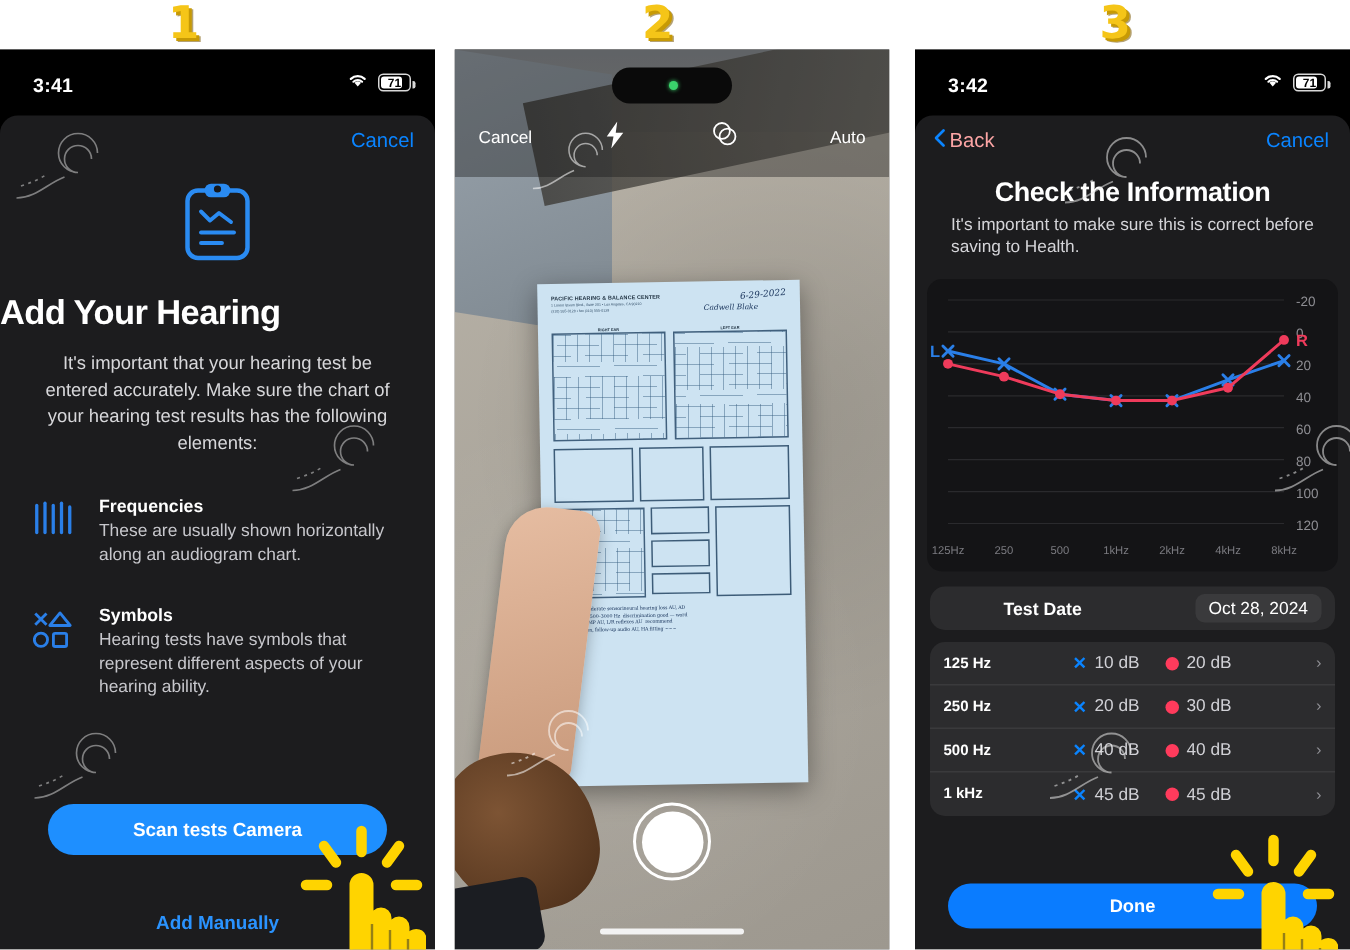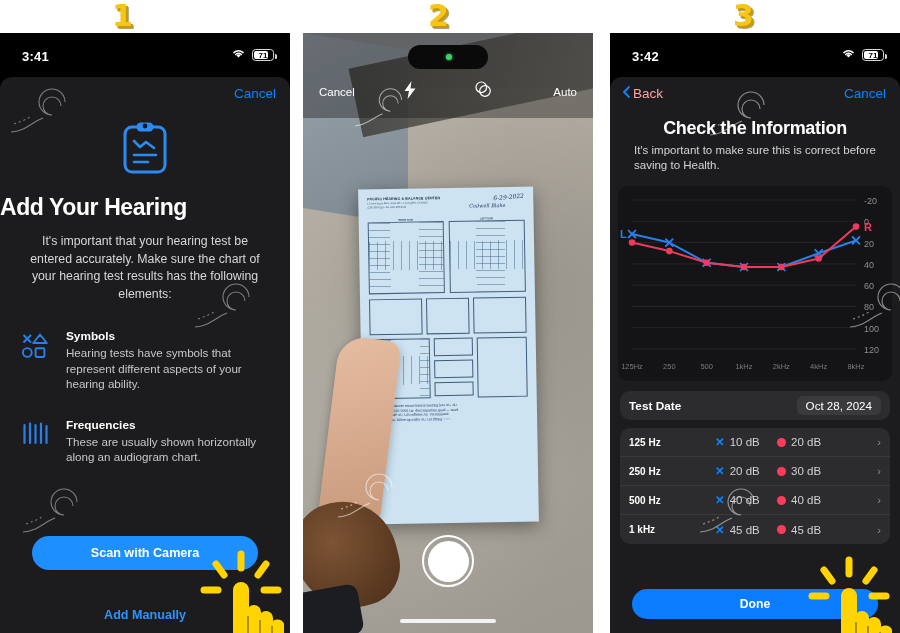--- a/index.html
+++ b/index.html
@@ -247,6 +247,24 @@
 
       <div class="feature">
         <div class="feature-icon">
+          <svg width="28" height="24" viewBox="0 0 28 24">
+            <g stroke="#2a7fe8" stroke-width="2.2" stroke-linecap="round">
+              <line x1="2.5" y1="3" x2="2.5" y2="21"></line>
+              <line x1="8" y1="1.5" x2="8" y2="21"></line>
+              <line x1="13.5" y1="3" x2="13.5" y2="21"></line>
+              <line x1="19" y1="1.5" x2="19" y2="21"></line>
+              <line x1="24.5" y1="4" x2="24.5" y2="21"></line>
+            </g>
+          </svg>
+        </div>
+        <div>
+          <div class="feature-title">Frequencies</div>
+          <div class="feature-body">These are usually shown horizontally along an audiogram chart.</div>
+        </div>
+      </div>
+
+      <div class="feature">
+        <div class="feature-icon">
           <svg width="28" height="26" viewBox="0 0 28 26">
             <g stroke="#2a7fe8" stroke-width="1.9" fill="none">
               <line x1="1.5" y1="2" x2="9" y2="9.5"></line>
@@ -260,24 +278,6 @@
         <div>
           <div class="feature-title">Symbols</div>
           <div class="feature-body">Hearing tests have symbols that represent different aspects of your hearing ability.</div>
-        </div>
-      </div>
-
-      <div class="feature">
-        <div class="feature-icon">
-          <svg width="28" height="24" viewBox="0 0 28 24">
-            <g stroke="#2a7fe8" stroke-width="2.2" stroke-linecap="round">
-              <line x1="2.5" y1="3" x2="2.5" y2="21"></line>
-              <line x1="8" y1="1.5" x2="8" y2="21"></line>
-              <line x1="13.5" y1="3" x2="13.5" y2="21"></line>
-              <line x1="19" y1="1.5" x2="19" y2="21"></line>
-              <line x1="24.5" y1="4" x2="24.5" y2="21"></line>
-            </g>
-          </svg>
-        </div>
-        <div>
-          <div class="feature-title">Frequencies</div>
-          <div class="feature-body">These are usually shown horizontally along an audiogram chart.</div>
         </div>
       </div>
 

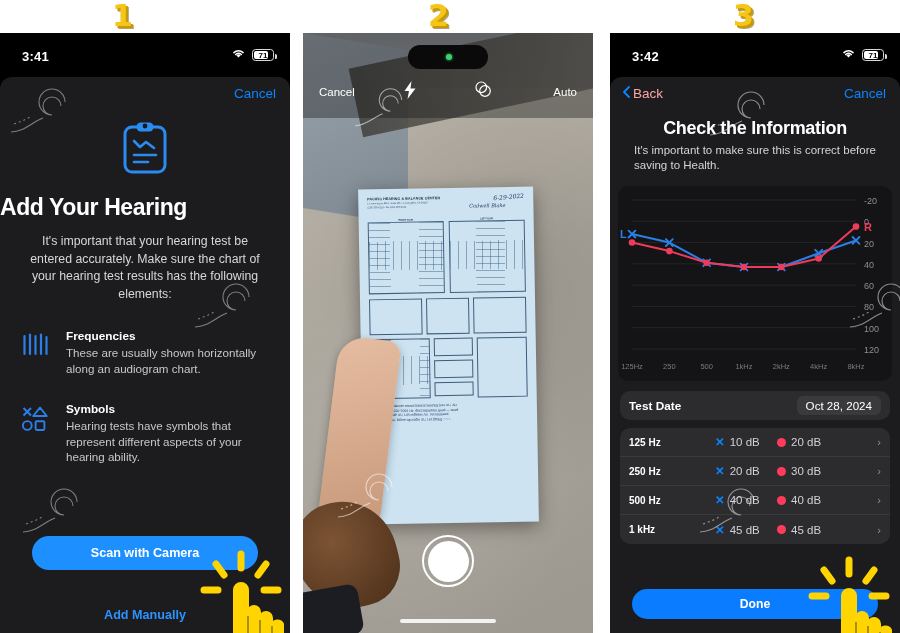--- a/index.html
+++ b/index.html
@@ -158,7 +158,7 @@
     overflow:hidden; }
   .date-row{ display:flex; align-items:center; height:29px; padding:0 9px;
     background:#2c2c2e; border-radius:10px; margin:10px 10px 0 10px; }
-  .date-label{ color:#fff; font-size:11.8px; font-weight:600; }
+  .date-label{ color:#fff; font-size:11.8px; font-weight:600;margin-left:40px; }
   .date-value{ margin-left:auto; background:#3a3a3c; color:#fff; border-radius:6px;
     font-size:11.6px; padding:3px 9px; }
   .freq-row{ display:flex; align-items:center; height:29px; padding:0 9px;

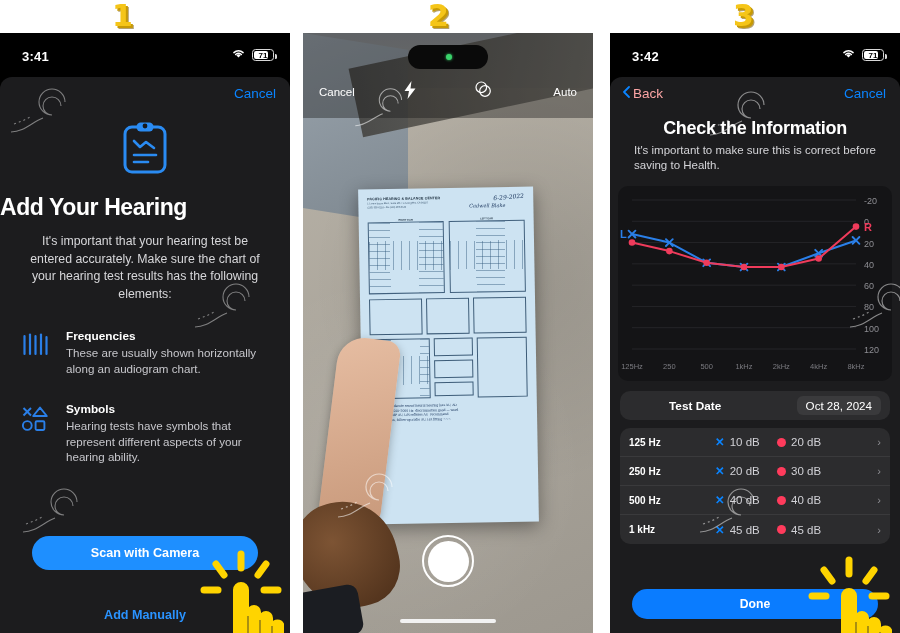--- a/index.html
+++ b/index.html
@@ -281,7 +281,7 @@
         </div>
       </div>
 
-      <div class="primary-btn">Scan with Camera</div>
+      <div class="primary-btn">Scan tests Camera</div>
       <div class="secondary-btn">Add Manually</div>
     </div>
 

